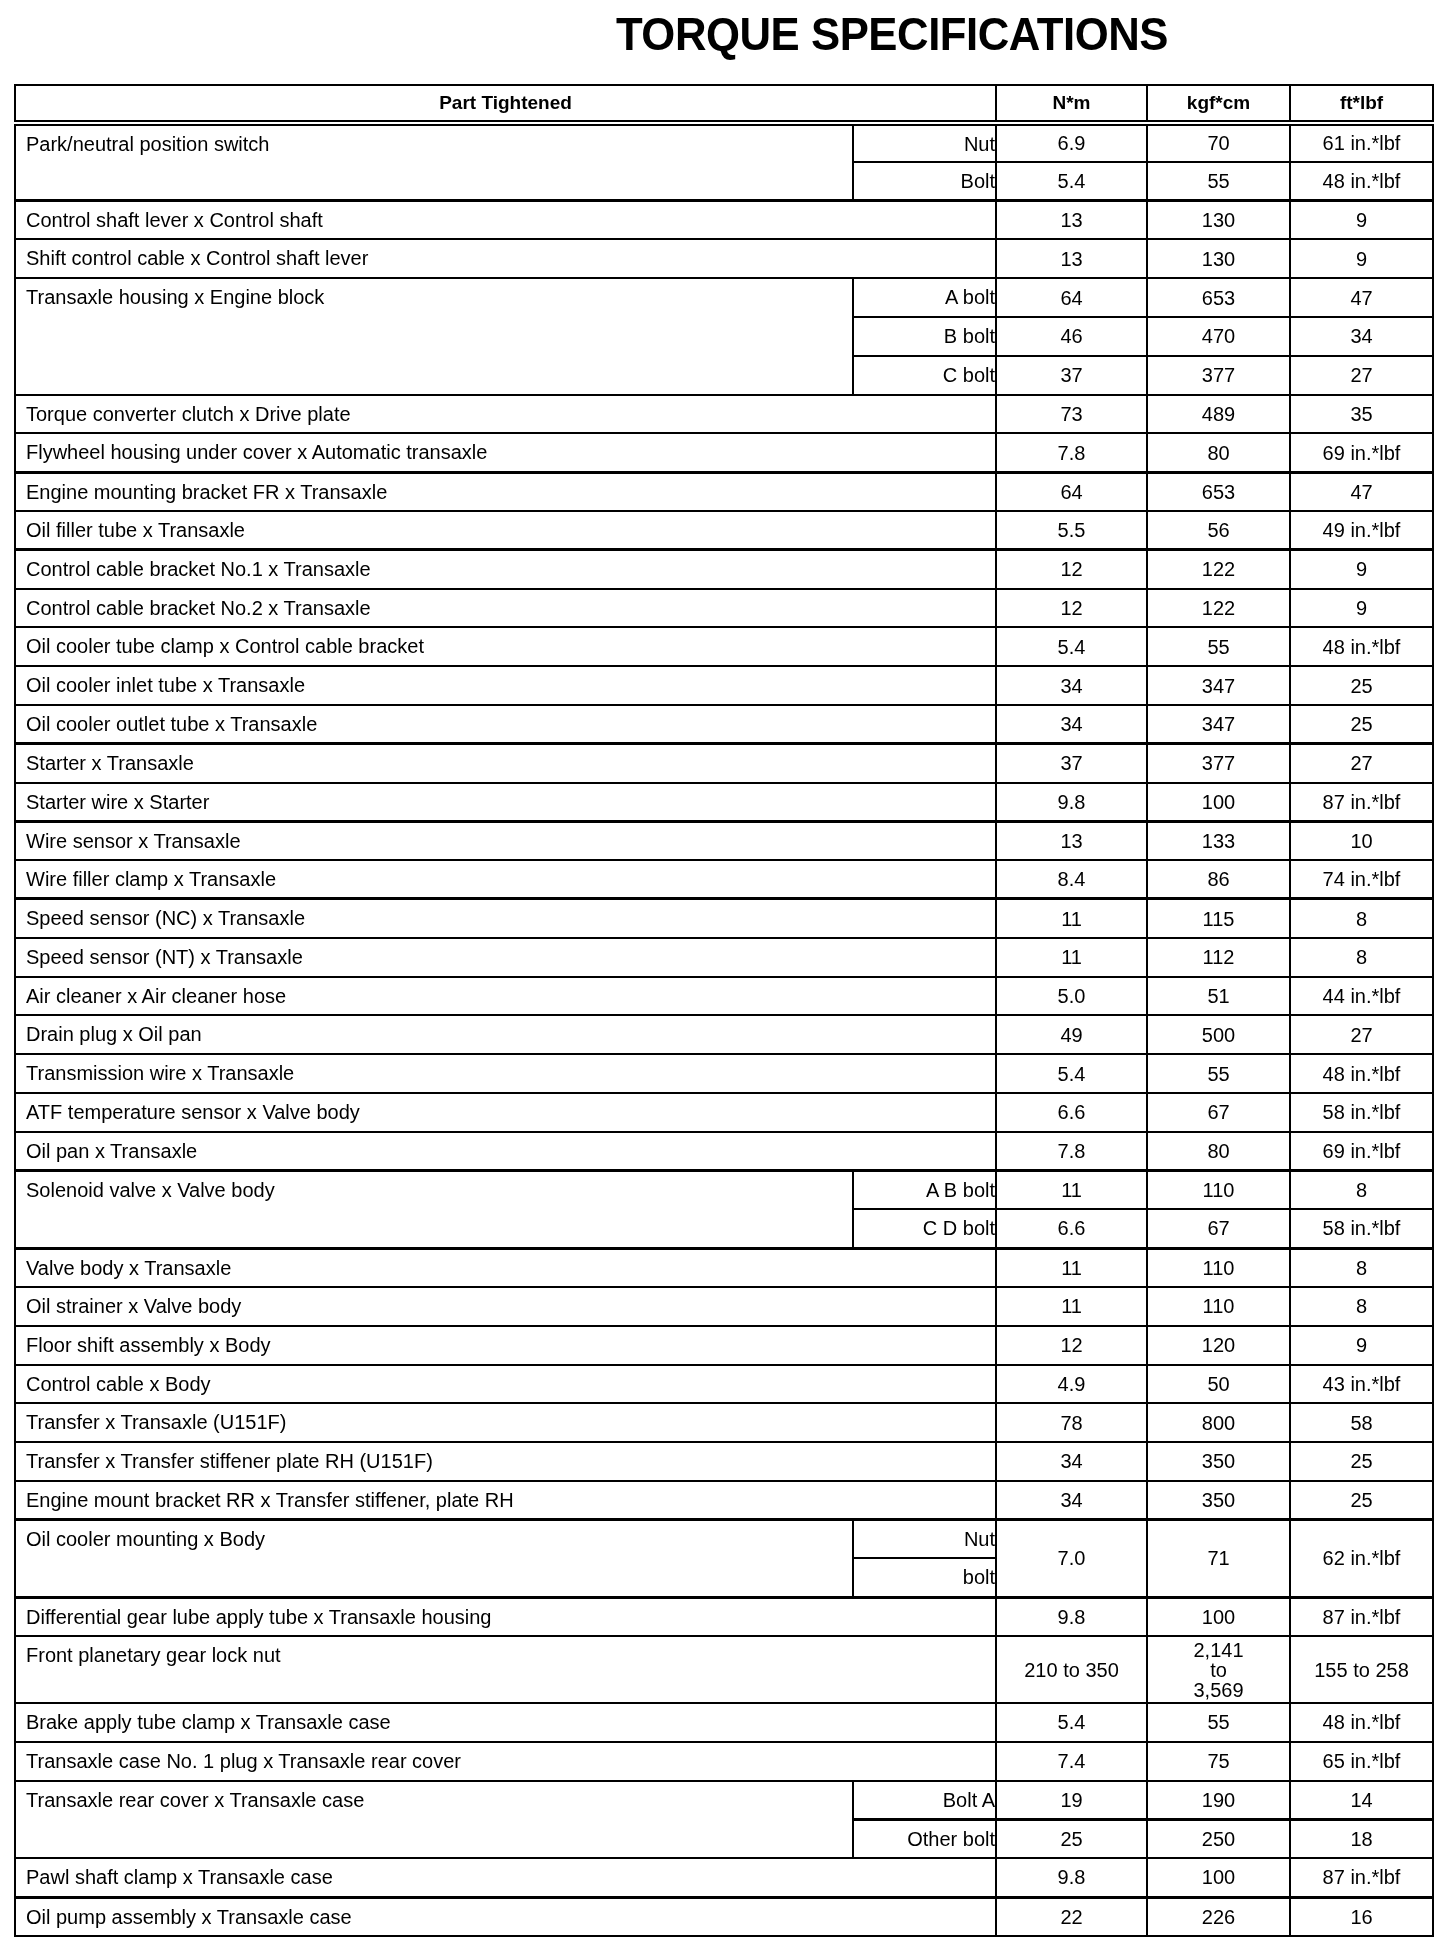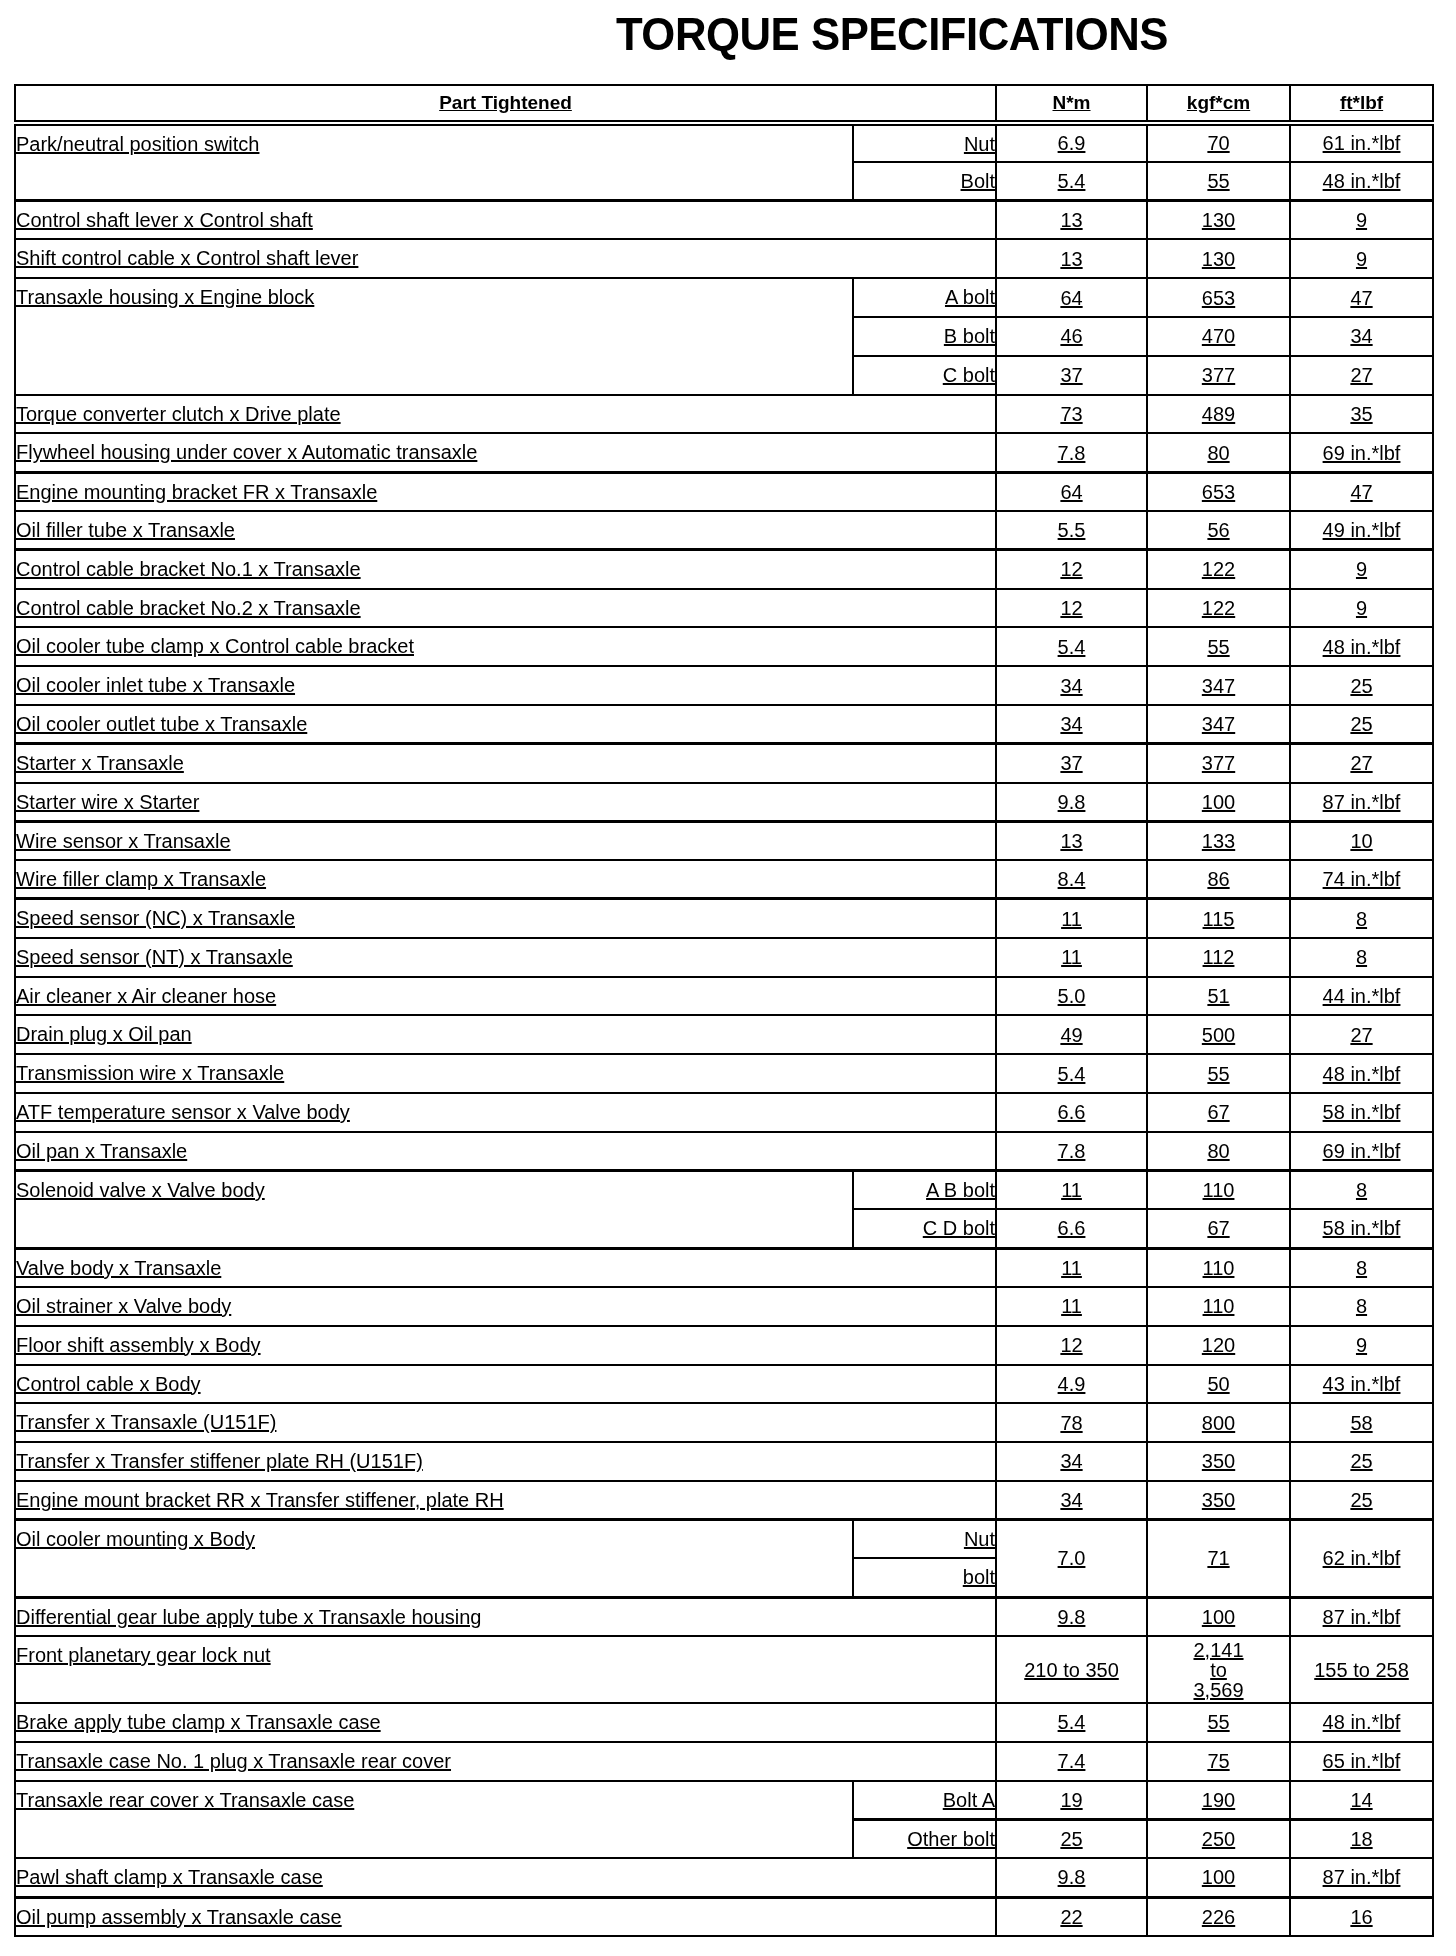--- a/index.html
+++ b/index.html
@@ -9,7 +9,7 @@
            padding-left: 328px; box-sizing: border-box;
            font-size: 47px; font-weight: bold; letter-spacing: -0.5px; line-height: 60px; transform: scaleX(0.93); transform-origin: 891px 0; }
   table { position: absolute; left: 14px; top: 84px; border-collapse: collapse;
-          width: 1418px; table-layout: fixed; text-decoration: underline; }
+          width: 1418px; table-layout: fixed; }
   col.c-part { width: 838px; } col.c-sub { width: 143px; } col.c-nm { width: 151px; }
   col.c-kgf { width: 143px; } col.c-ft { width: 143px; }
   th, td { border: 2px solid #000; font-size: 20px; padding: 0; box-sizing: border-box; }

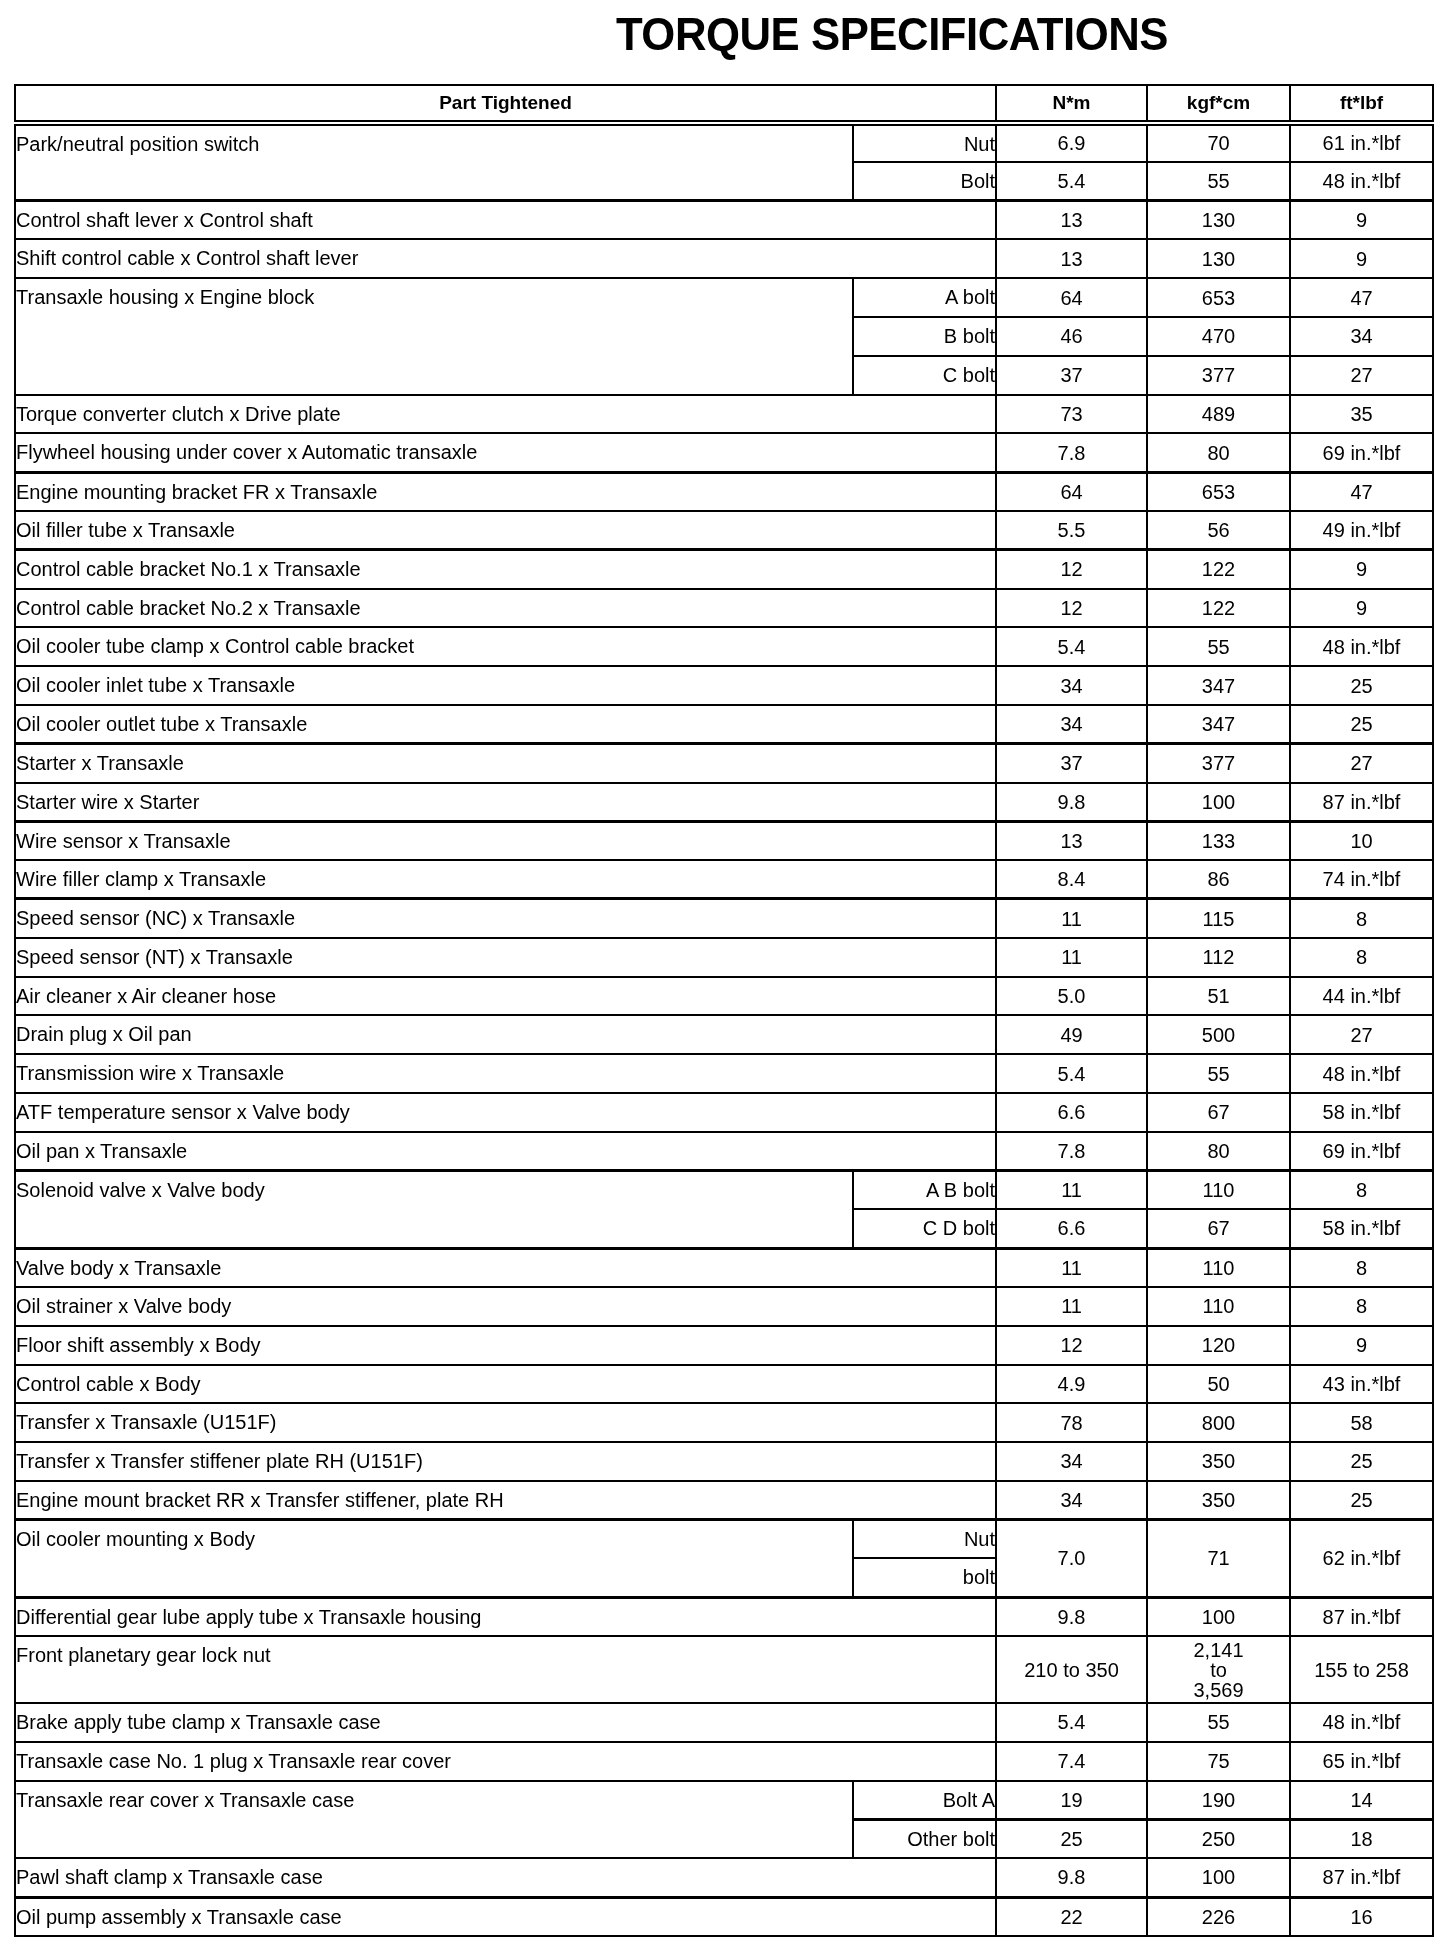--- a/index.html
+++ b/index.html
@@ -15,7 +15,7 @@
   th, td { border: 2px solid #000; font-size: 20px; padding: 0; box-sizing: border-box; }
   th { height: 38px; font-weight: bold; text-align: center; border-bottom: 6px double #000; font-size: 19px; }
   td { height: 38.8px; vertical-align: top; line-height: 20px; padding-top: 8px; }
-  td.part { padding-left: 0; text-align: left; }
+  td.part { padding-left: 10px; text-align: left; }
   td.sub { padding-left: 10px; text-align: right; }
   td.val { text-align: center; vertical-align: middle; padding-top: 0; }
   tr.tall td { height: 67px; }

